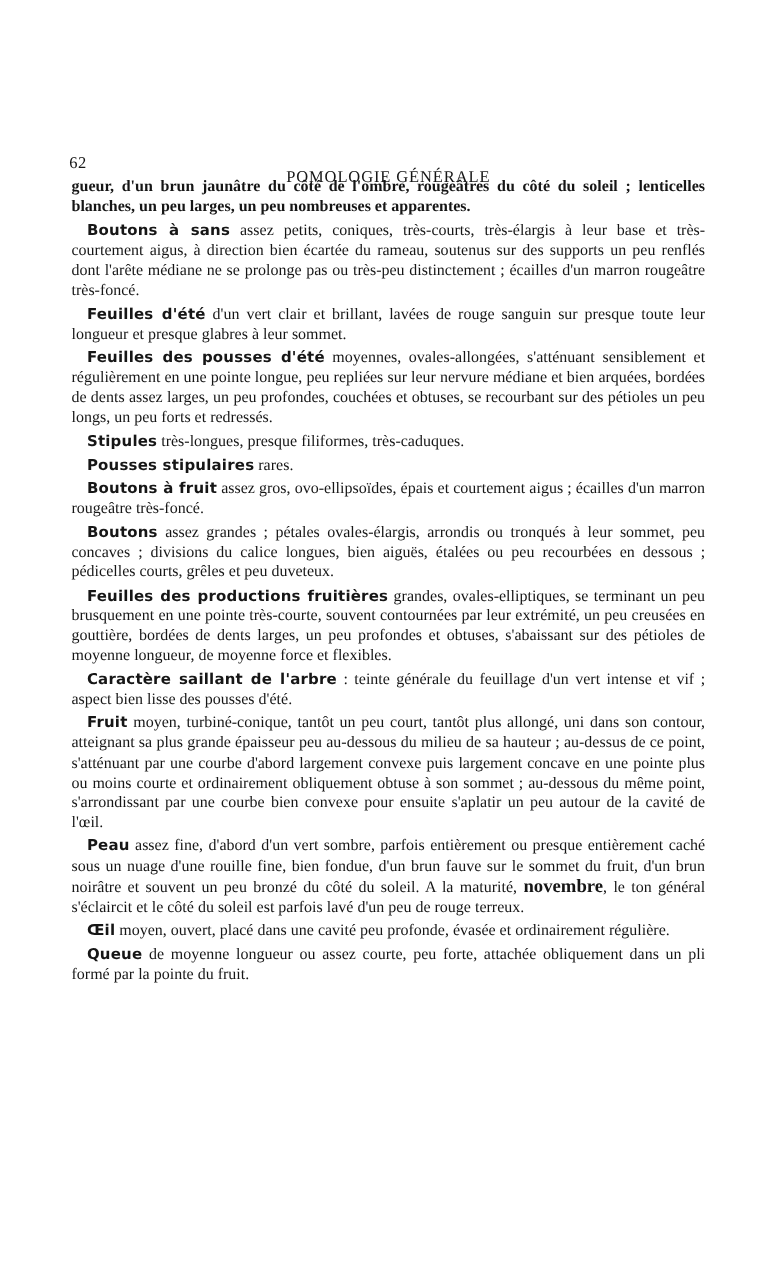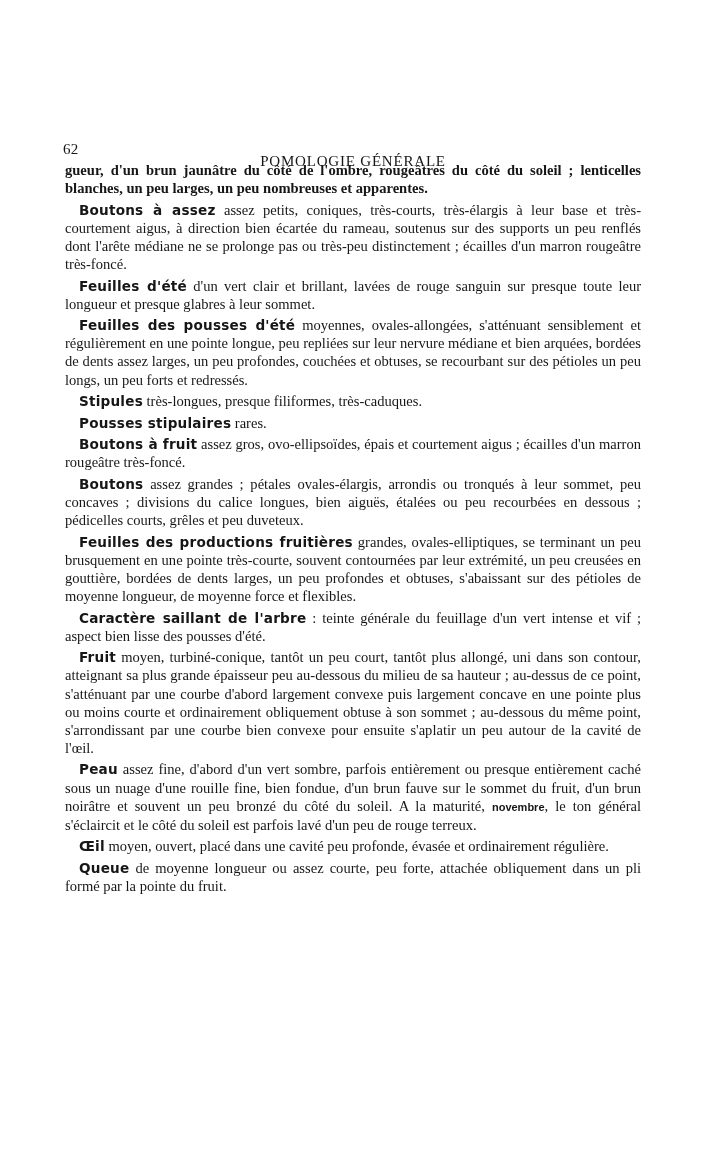--- a/index.html
+++ b/index.html
@@ -30,7 +30,7 @@
       <span>gueur, d'un brun jaunâtre du côté de l'ombre, rougeâtres du côté du soleil ; lenticelles blanches, un peu larges, un peu nombreuses et apparentes.</span>
     </p>
     <p class="para">
-      <span class="lead">Boutons à assez</span><span> assez petits, coniques, très-courts, très-élargis à leur base et très-courtement aigus, à direction bien écartée du rameau, soutenus sur des supports un peu renflés dont l'arête médiane ne se prolonge pas ou très-peu distinctement ; écailles d'un marron rougeâtre très-foncé.</span>
+      <span class="lead">Boutons à sans</span><span> assez petits, coniques, très-courts, très-élargis à leur base et très-courtement aigus, à direction bien écartée du rameau, soutenus sur des supports un peu renflés dont l'arête médiane ne se prolonge pas ou très-peu distinctement ; écailles d'un marron rougeâtre très-foncé.</span>
     </p>
     <p class="para">
       <span class="lead">Feuilles d'été</span><span> d'un vert clair et brillant, lavées de rouge sanguin sur presque toute leur longueur et presque glabres à leur sommet.</span>

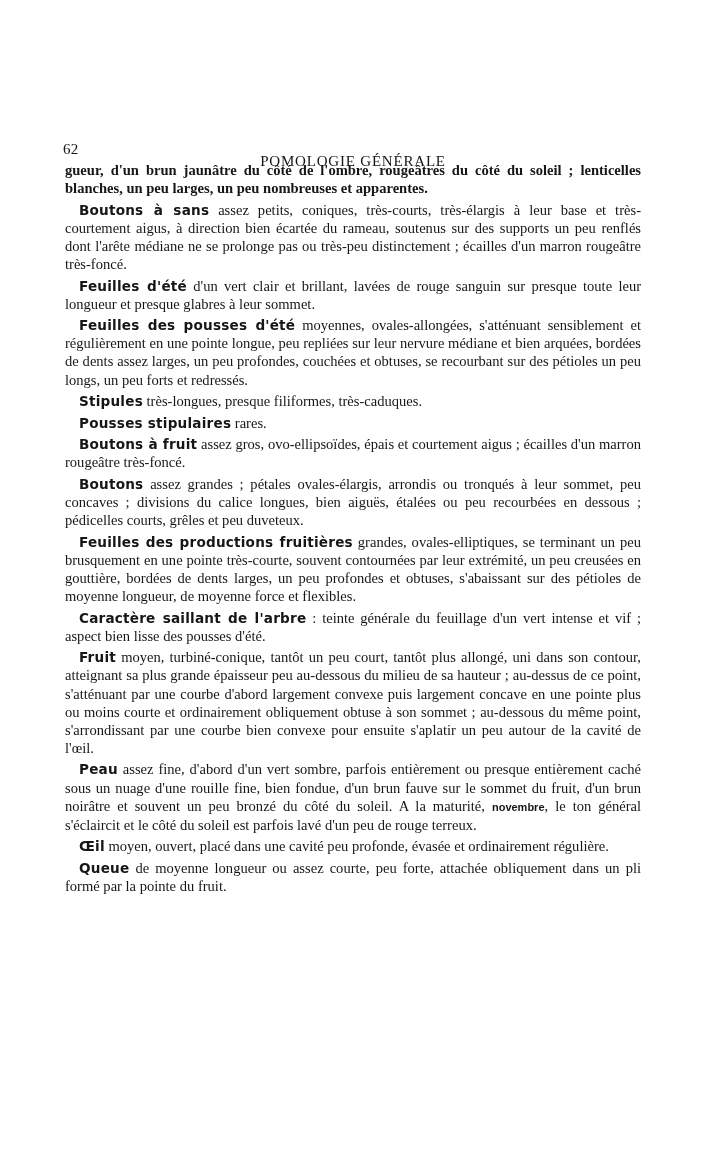--- a/index.html
+++ b/index.html
@@ -14,7 +14,7 @@
   .para.cont { text-indent: 0; font-weight: bold; }
   .lead { font-family: "DejaVu Sans", "Liberation Sans", sans-serif; font-weight: bold;
           font-size: 13.6px; letter-spacing: 0.2px; }
-  .em-bold { font-family: Liberation Sans, sans-serif; font-weight: bold; font-size: 11px; }
+  .em-bold { font-family: Liberation Serif, serif; font-weight: bold; font-size: 17px; }
 </style>
 </head>
 <body>

